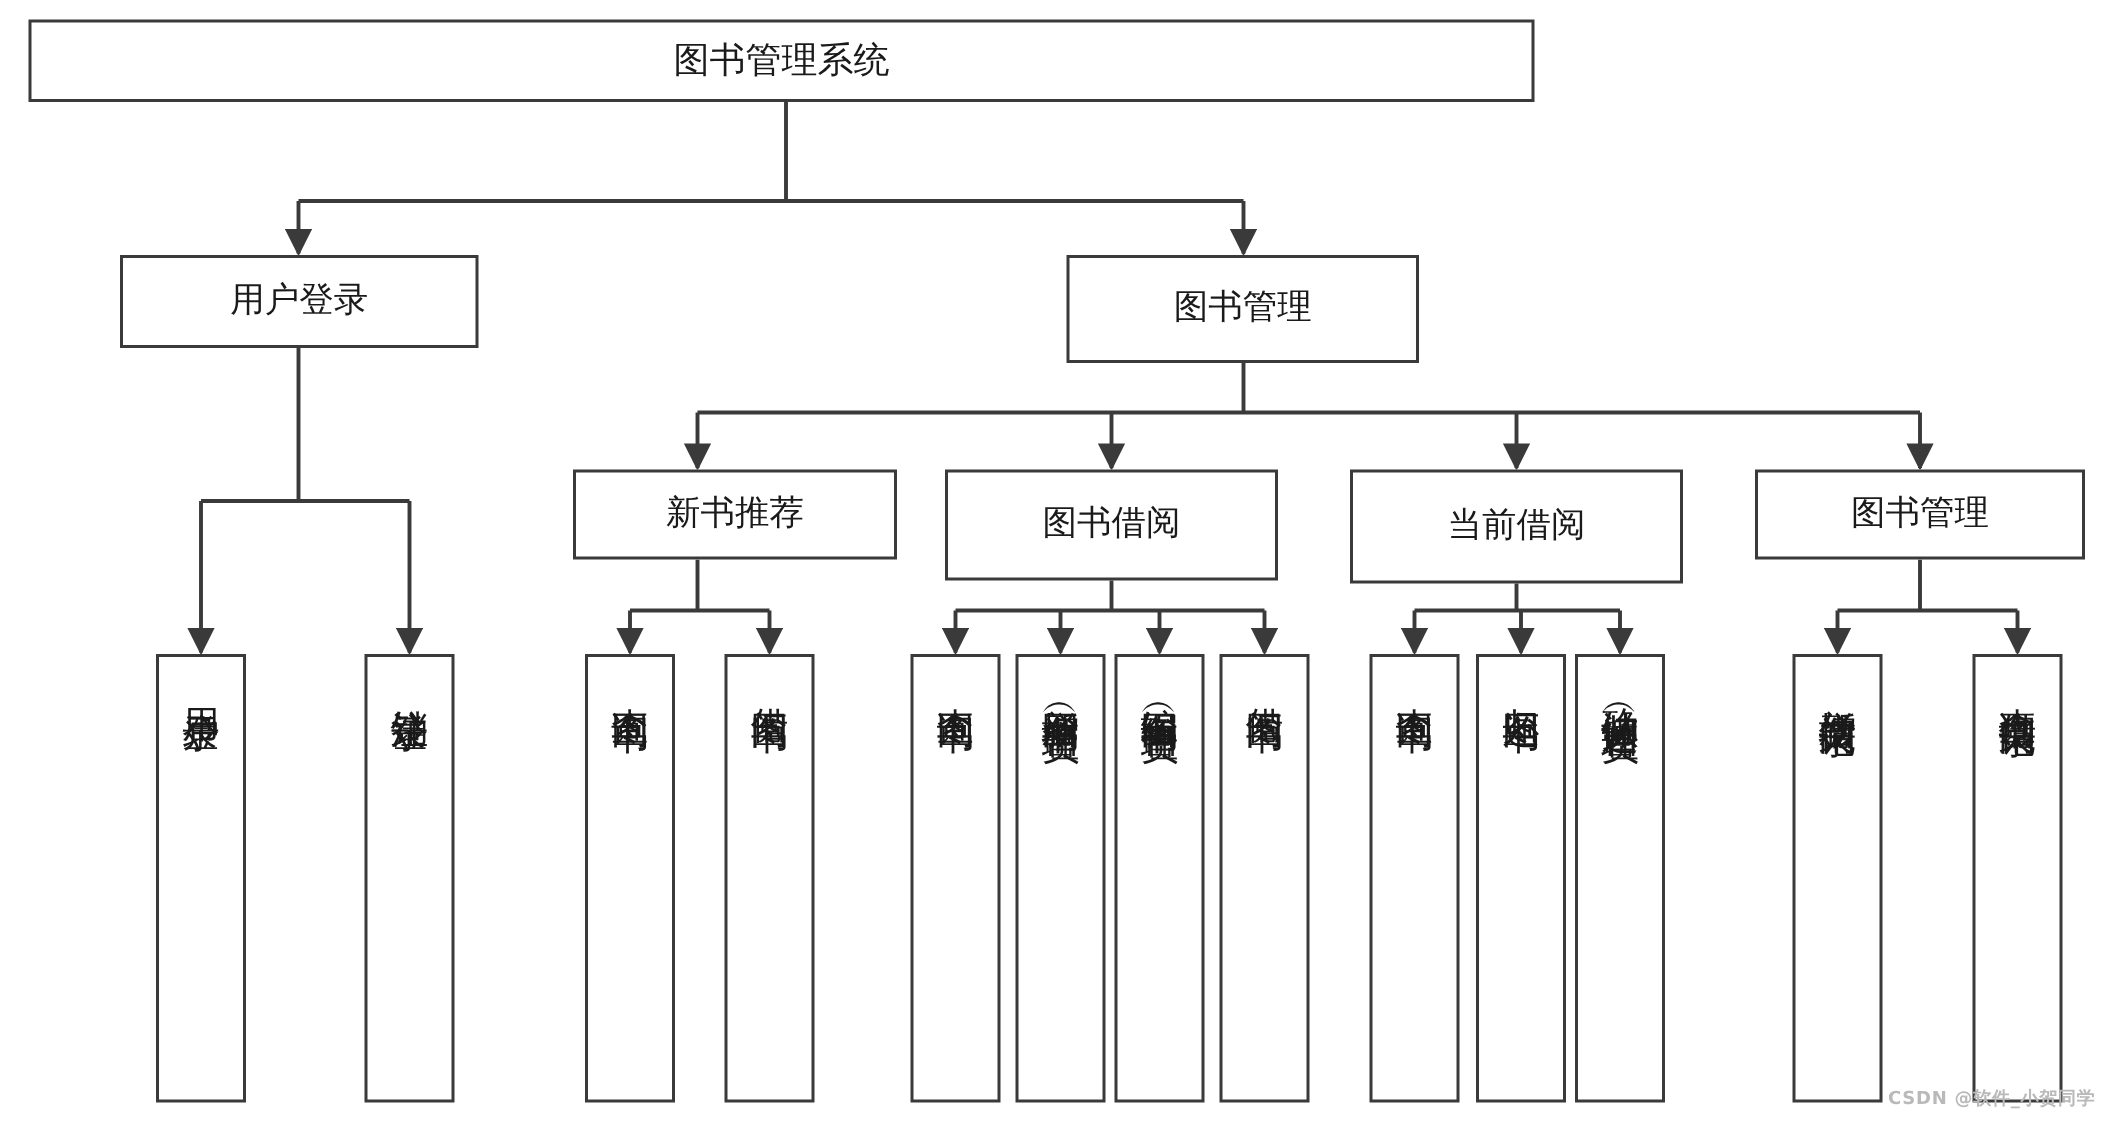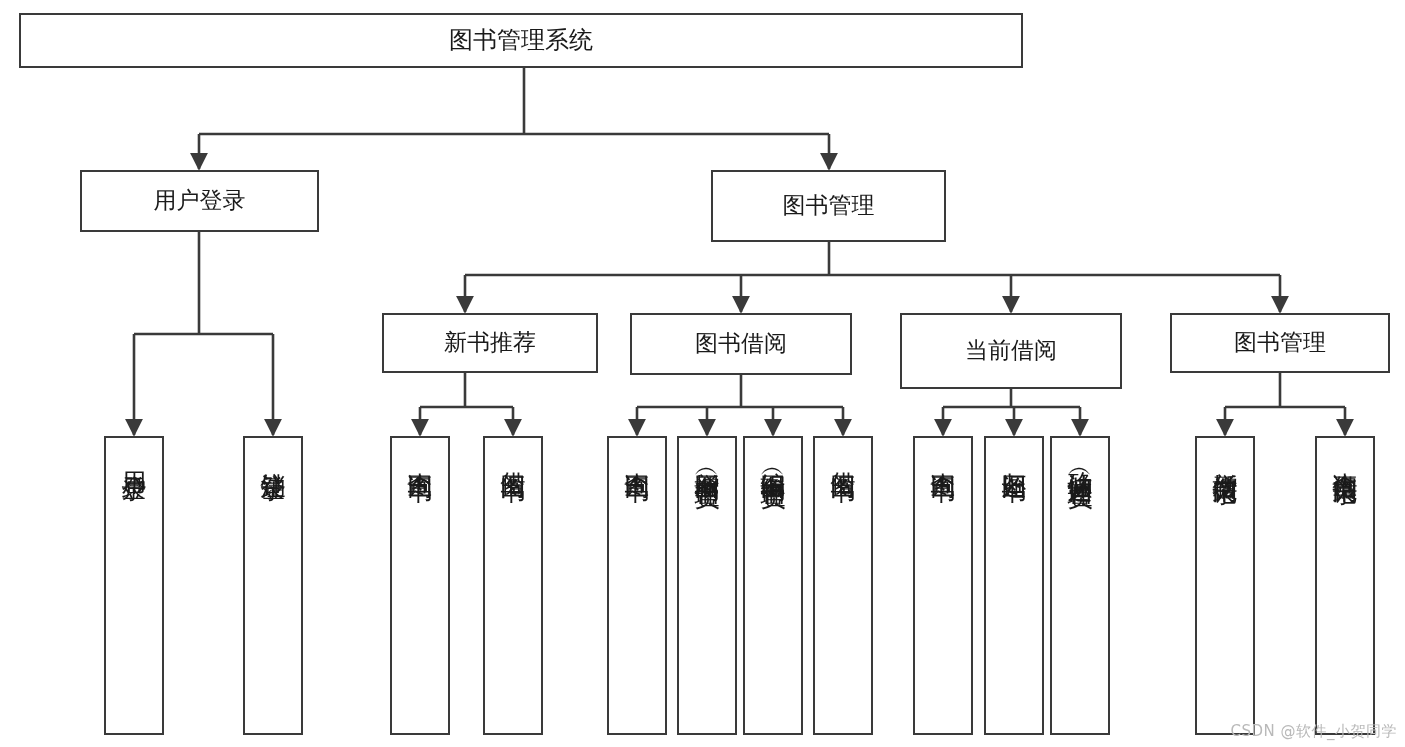--- a/index.html
+++ b/index.html
@@ -136,7 +136,7 @@
       <div class="node horiz" style="left: 362px; top: 313px; width: 216px; height: 60px; margin-left: 20px;">
         <span class="label">新书推荐</span>
       </div>
-      <div class="node horiz" style="left: 630px; top: 313px; width: 222px; height: 62px;">
+      <div class="node horiz" style="left: 630px; top: 313px; width: 222px; height: 74px;">
         <span class="label">图书借阅</span>
       </div>
       <div class="node horiz" style="left: 900px; top: 313px; width: 222px; height: 76px;">

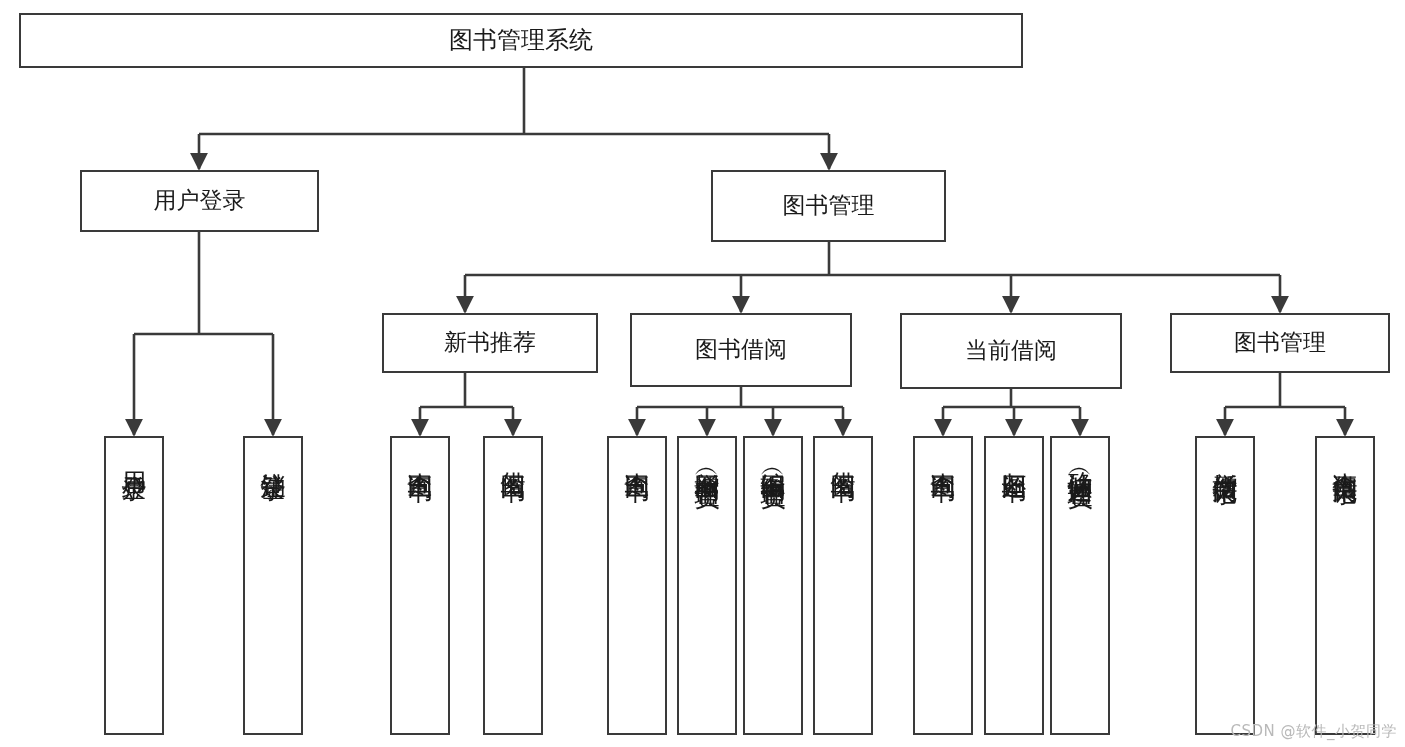--- a/index.html
+++ b/index.html
@@ -67,11 +67,12 @@
     position: absolute;
     right: 8px;
     bottom: 6px;
-    font-size: 15px;
+    font-size: 12px;
     color: #b9b9b9;
     letter-spacing: 0.5px;
     font-family: "DejaVu Sans", "Liberation Sans", sans-serif;
     pointer-events: none;
+    font-weight: bold;
   }
 </style>
 </head>

